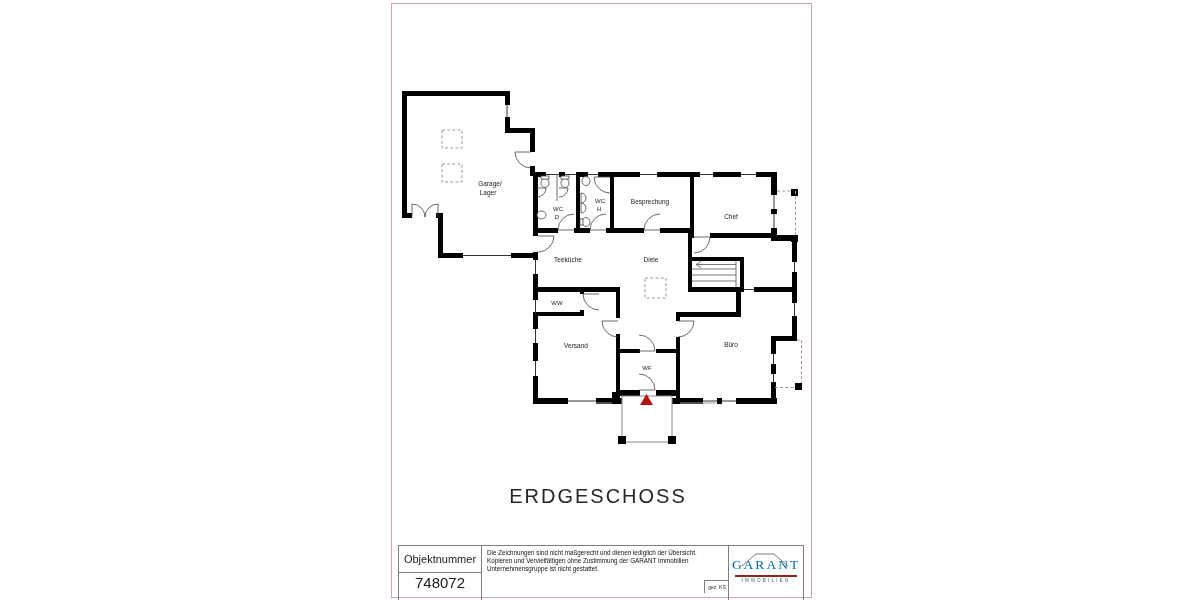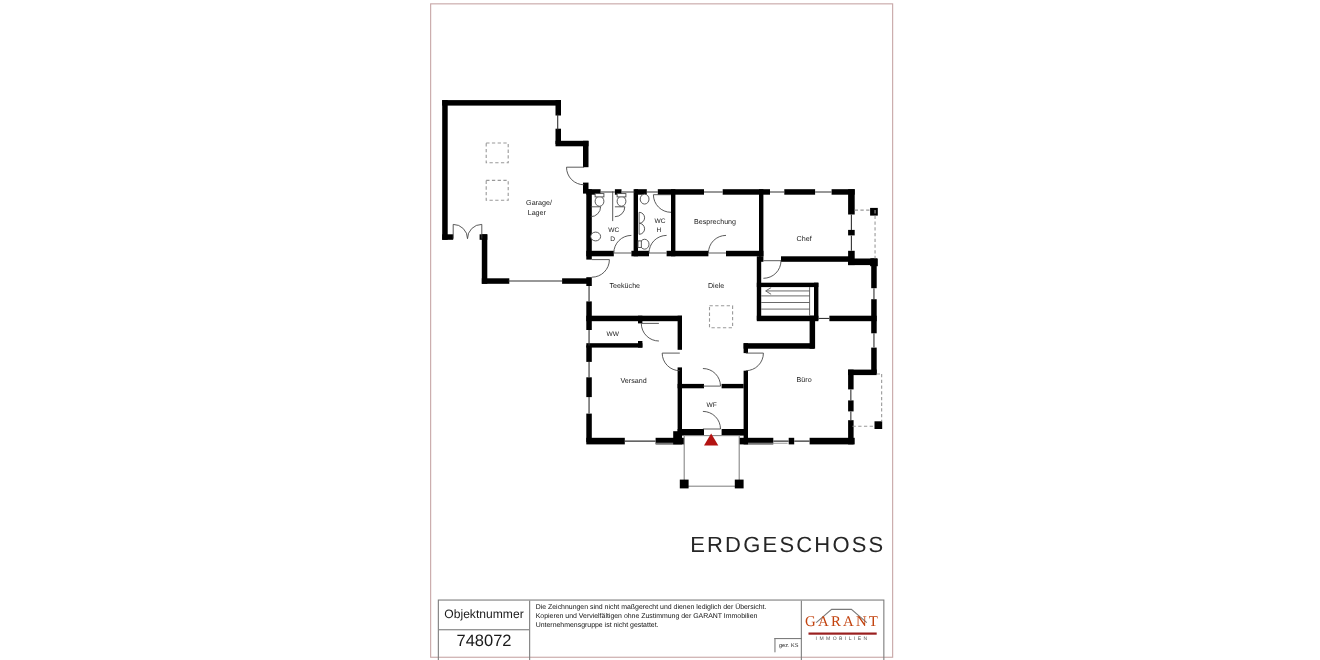--- a/index.html
+++ b/index.html
@@ -18,7 +18,7 @@
   .stair{stroke:#555555;stroke-width:0.8;fill:none;}
   .room-label{font-family:"Liberation Sans",sans-serif;font-size:6.5px;fill:#1a1a1a;text-anchor:middle;}
   .room-label-sm{font-family:"Liberation Sans",sans-serif;font-size:6px;fill:#1a1a1a;text-anchor:middle;}
-  #floor-title{position:absolute;left:391px;top:485px;width:414px;text-align:right;
+  #floor-title{position:absolute;left:391px;top:485px;width:414px;text-align:center;
     font-size:20px;letter-spacing:2px;color:#262626;}
   #title-block{position:absolute;left:398px;top:545px;width:406px;height:60px;
     border:1px solid #7d7d7d;box-sizing:border-box;font-family:"Liberation Sans",sans-serif;}

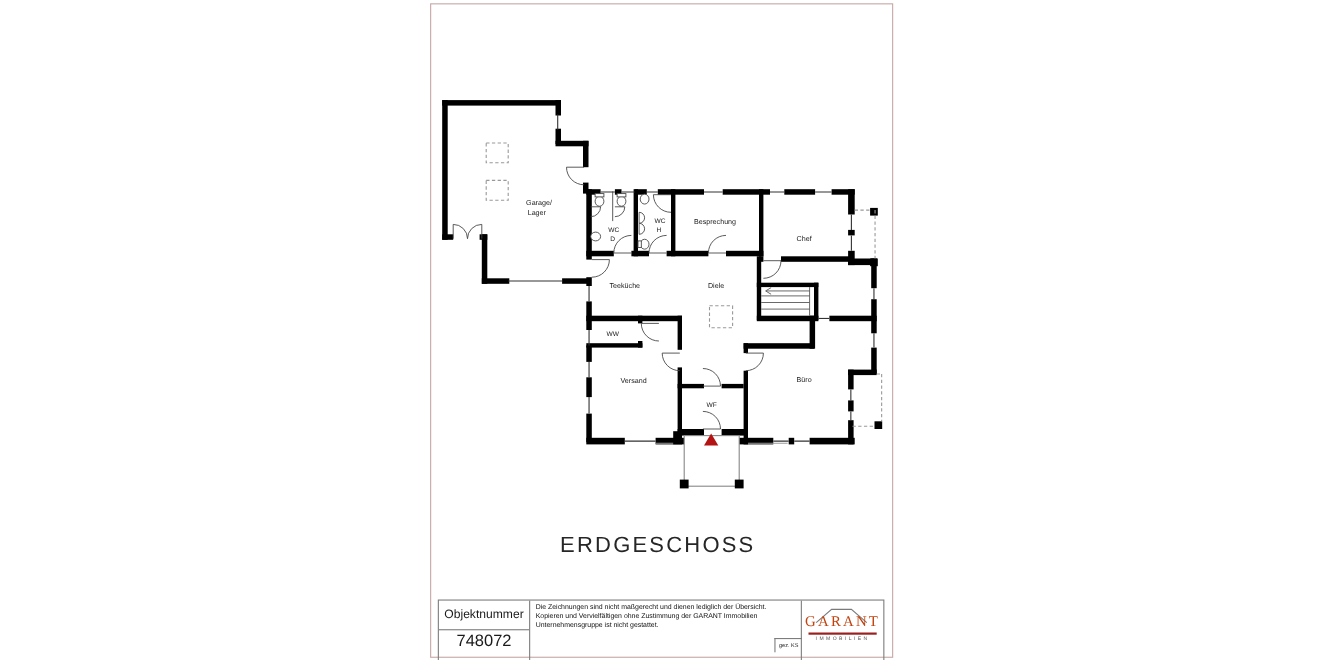--- a/index.html
+++ b/index.html
@@ -37,7 +37,7 @@
   #logo{position:absolute;left:330px;top:6px;width:74px;height:38px;}
   #logo-roof{position:absolute;left:5px;top:0;width:64px;height:16px;}
   #logo-name{position:absolute;left:0;top:5px;width:74px;text-align:center;
-    font-family:"Liberation Serif",serif;font-size:13.5px;letter-spacing:2px;color:#c2410c;}
+    font-family:"Liberation Serif",serif;font-size:13.5px;letter-spacing:2px;color:#0369a1;}
   #logo-rule{position:absolute;left:6px;top:23px;width:62px;height:2px;background:#9a1f1f;}
   #logo-sub{position:absolute;left:0;top:26px;width:74px;text-align:center;
     font-size:4.6px;letter-spacing:2.2px;color:#5a5a5a;}

